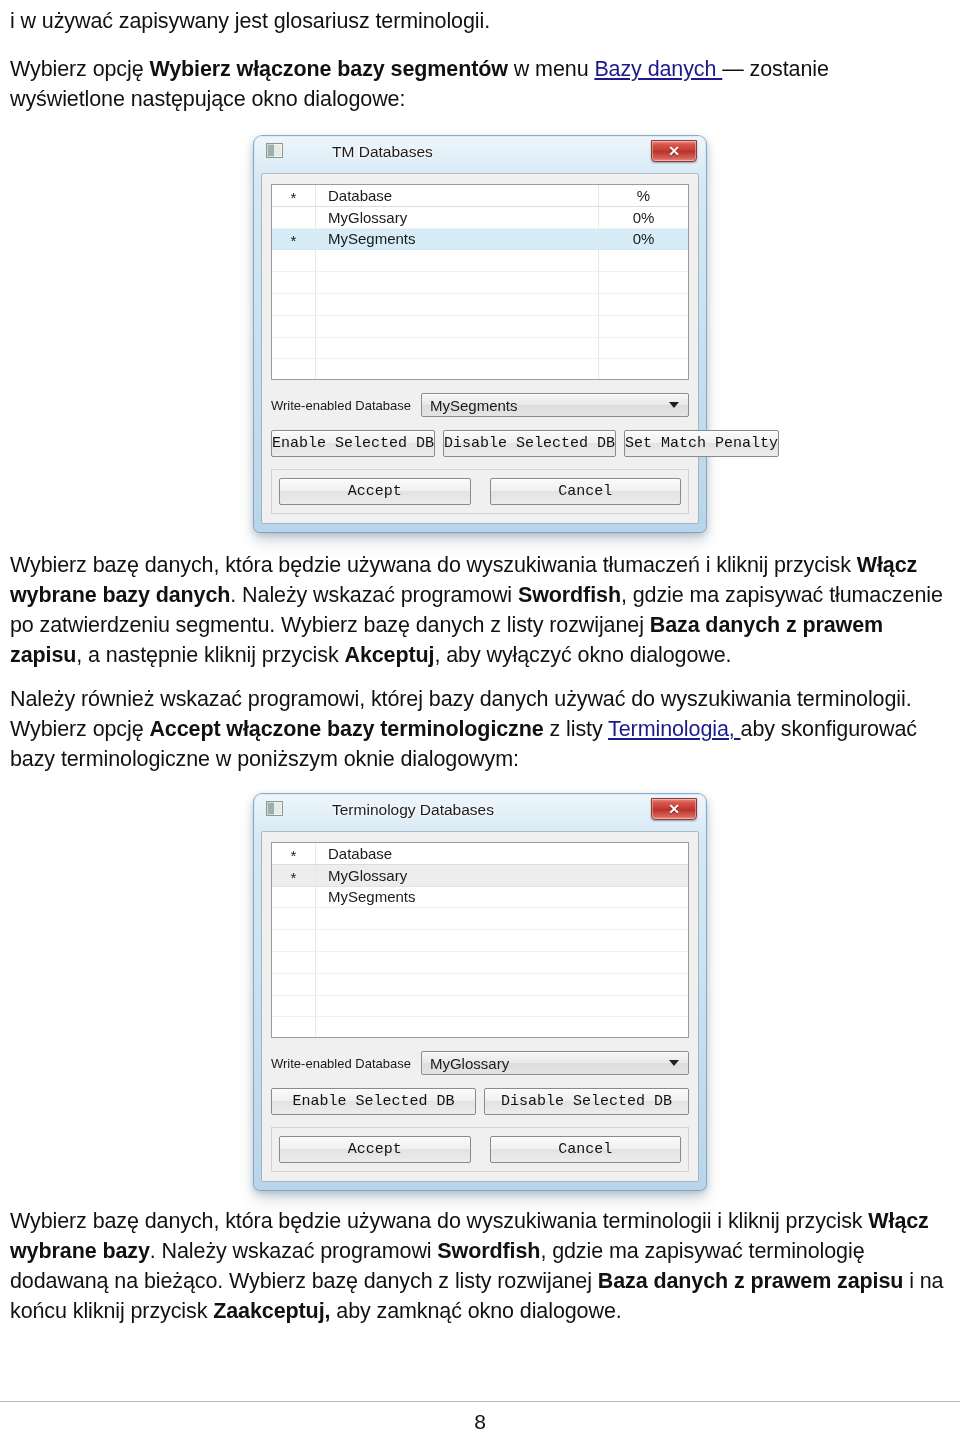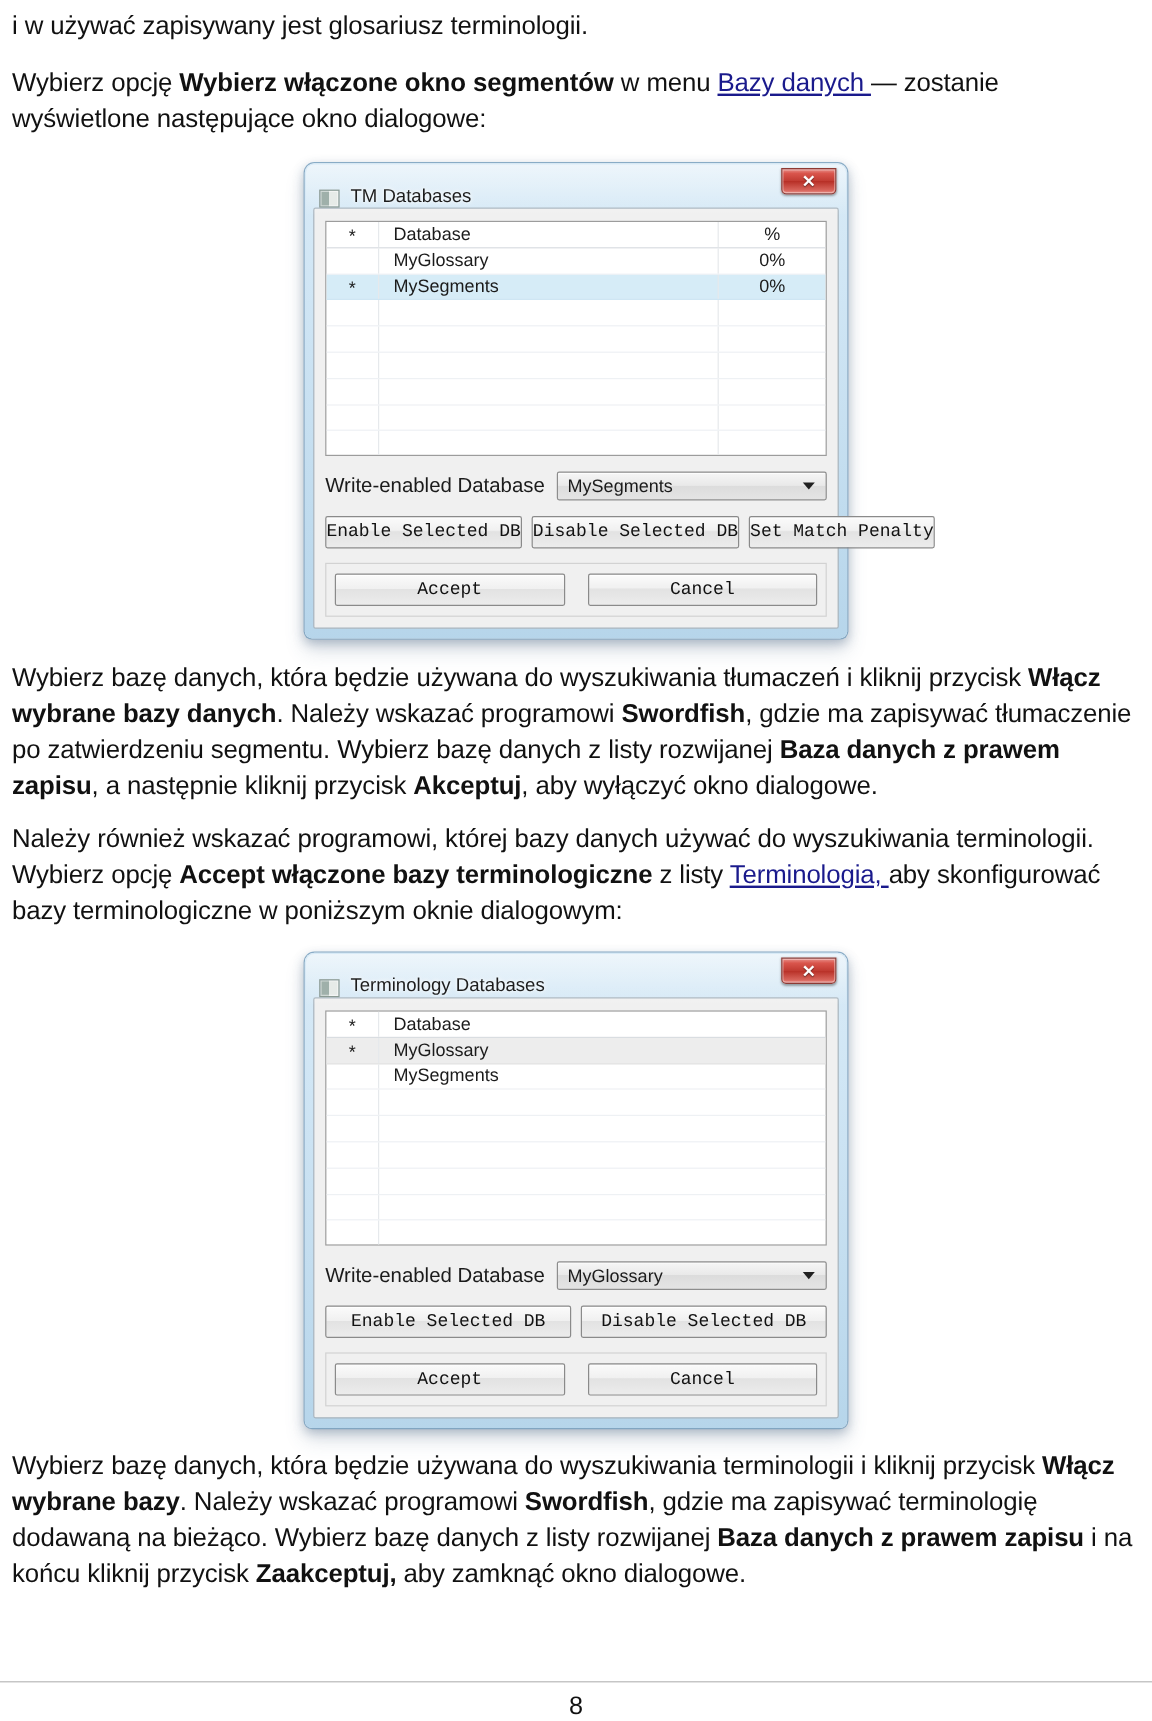--- a/index.html
+++ b/index.html
@@ -268,7 +268,7 @@
 
   <div class="gap-a"></div>
 
-  <p class="para"><span>Wybierz opcję </span><b>Wybierz włączone okno segmentów</b><span> w menu </span><span class="lnk">Bazy danych </span><span>— zostanie wyświetlone następujące okno dialogowe:</span></p>
+  <p class="para"><span>Wybierz opcję </span><b>Wybierz włączone bazy segmentów</b><span> w menu </span><span class="lnk">Bazy danych </span><span>— zostanie wyświetlone następujące okno dialogowe:</span></p>
 
   <div style="height:22px"></div>
 

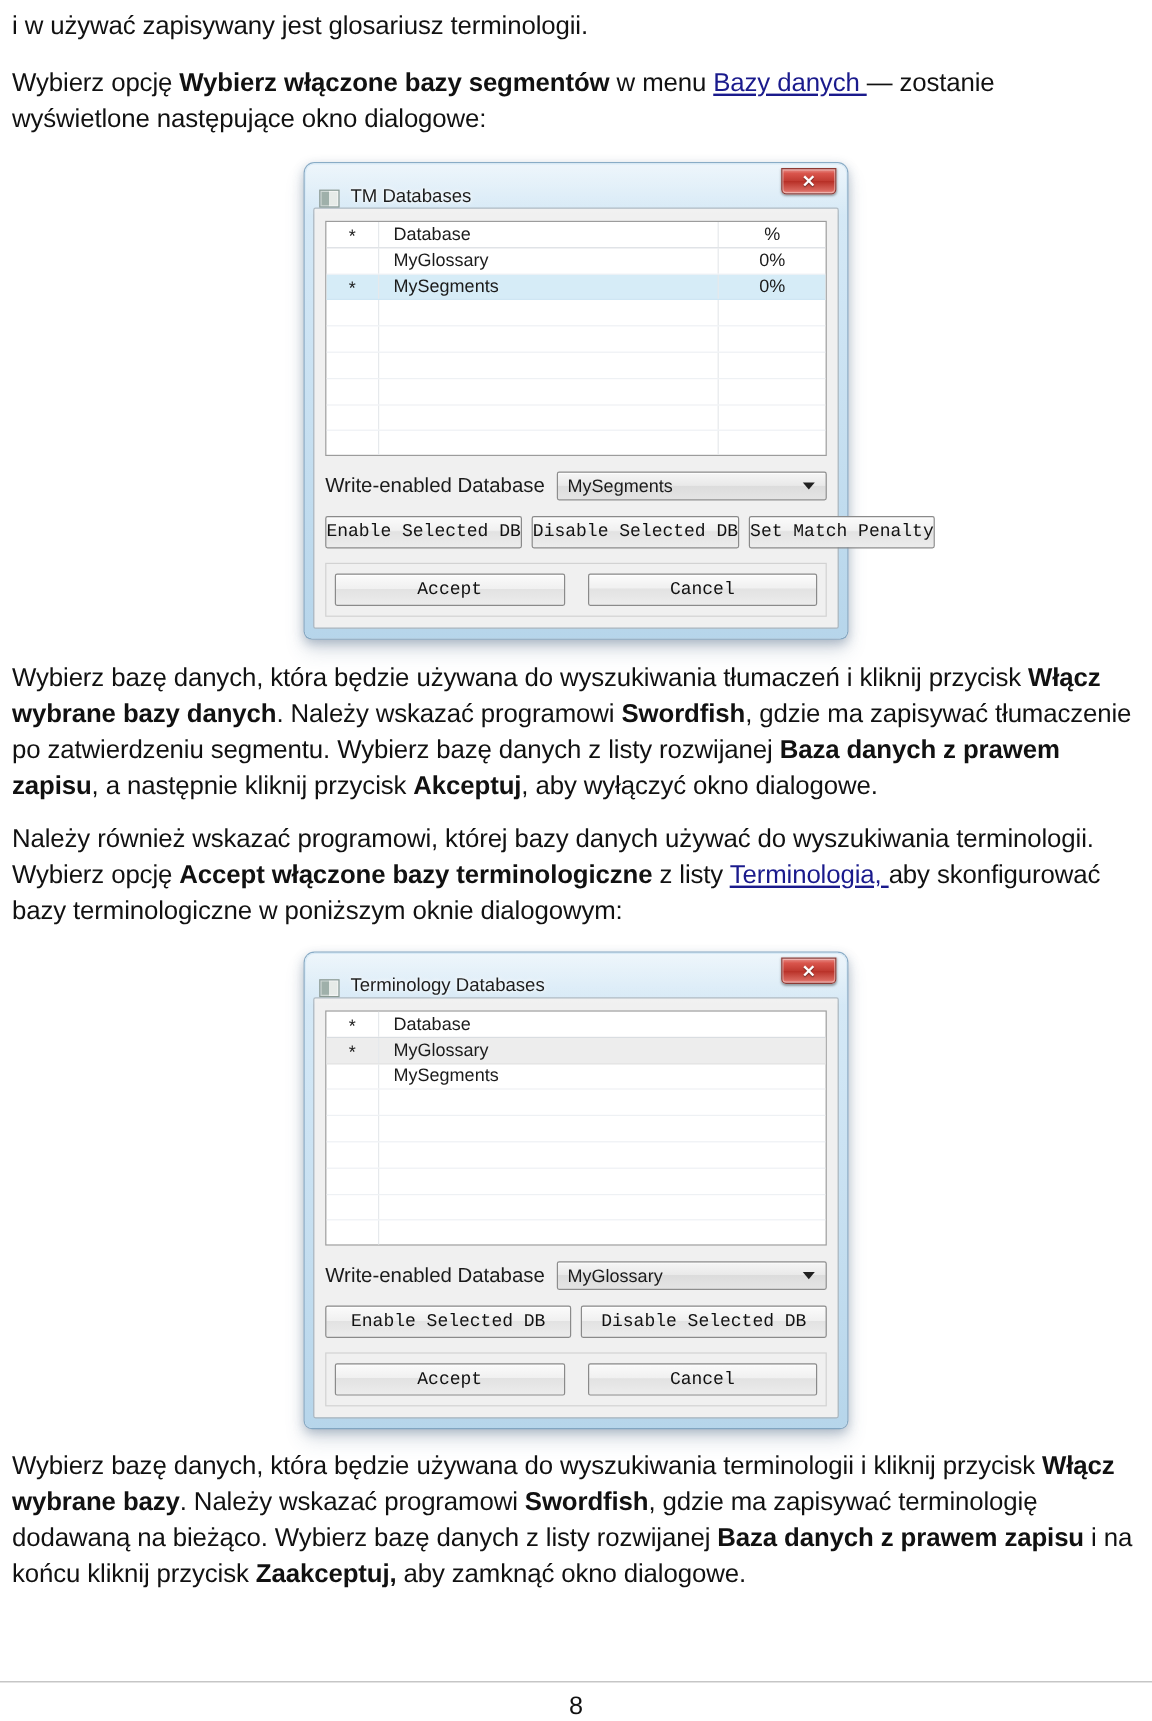--- a/index.html
+++ b/index.html
@@ -78,9 +78,10 @@
     position: relative;
     height: 30px;
     display: flex;
-    align-items: flex-end;
+    align-items: flex-start;
     padding: 0 2px 0 5px;
     z-index: 2;
+    gap: 40px;
   }
   .win-icon {
     width: 17px;

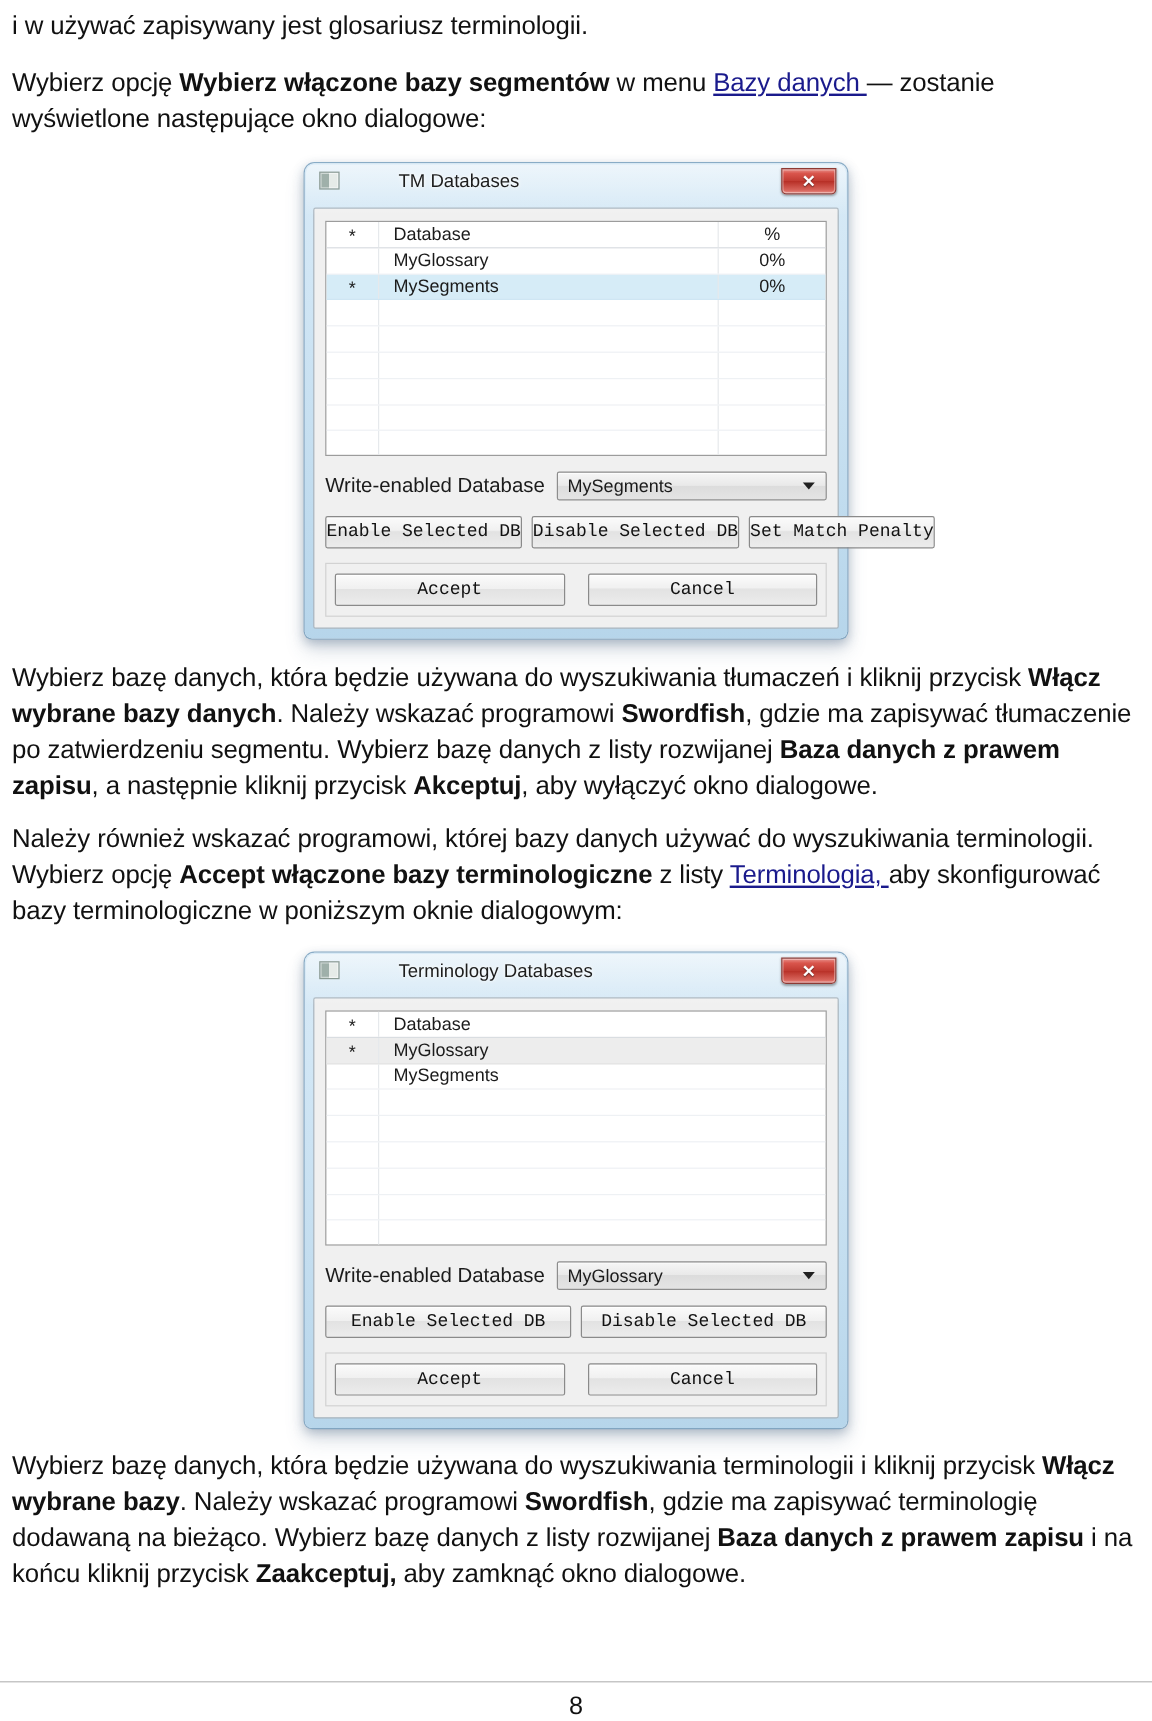--- a/index.html
+++ b/index.html
@@ -186,7 +186,7 @@
     margin-top: 13px;
   }
   .combo-label {
-    font-size: 17px;
+    font-size: 13px;
     color: #1b1b1b;
     white-space: nowrap;
     margin-right: 10px;

